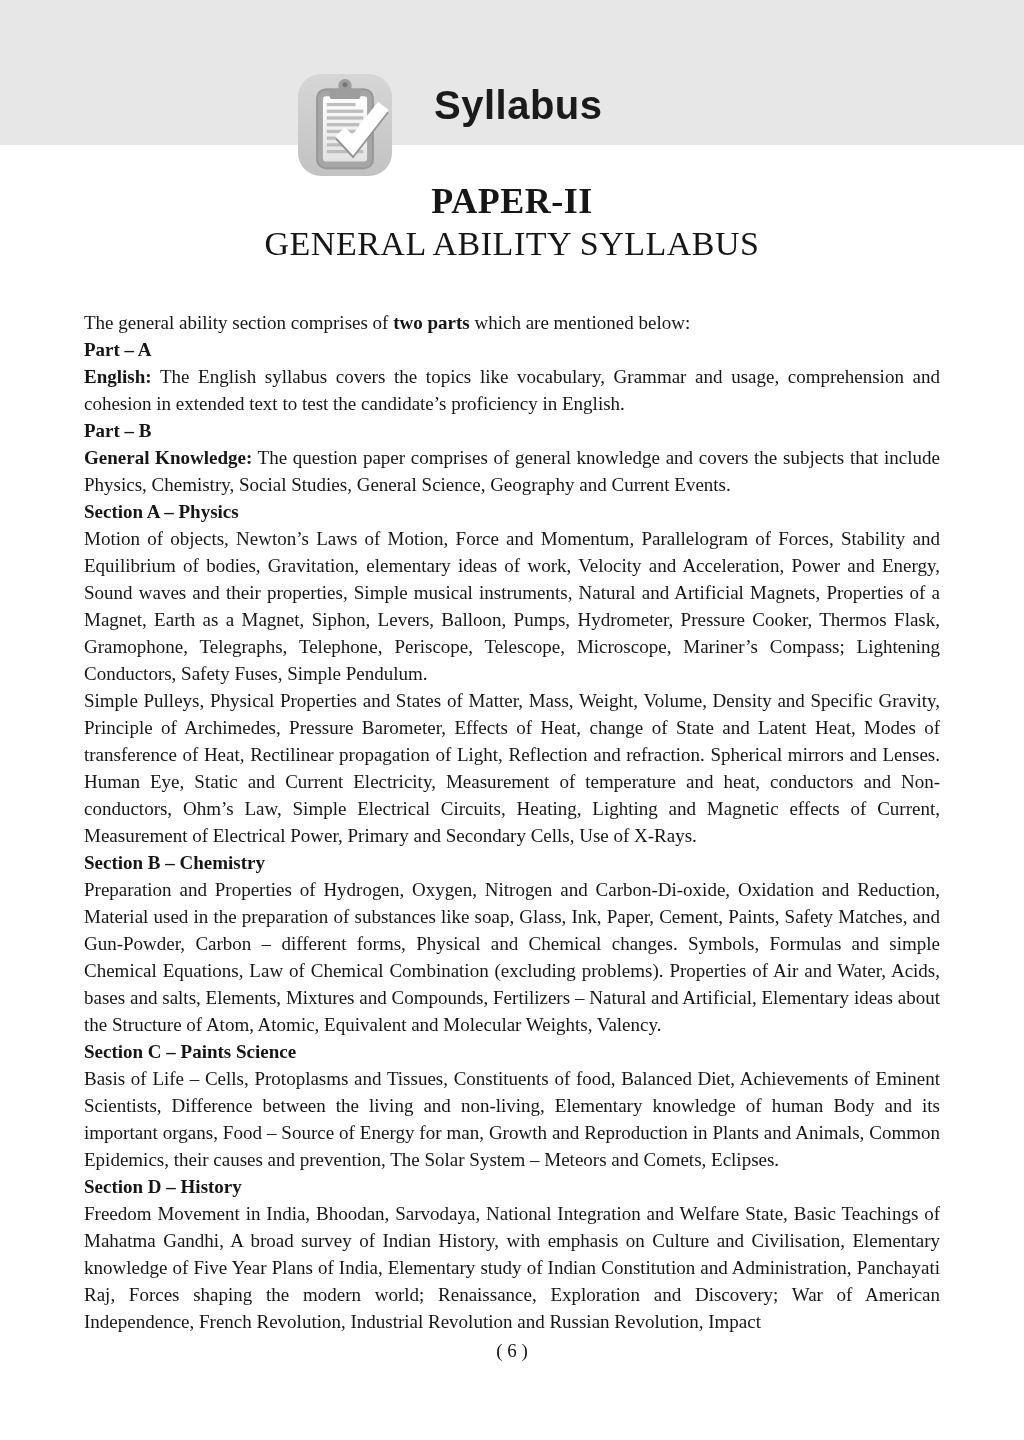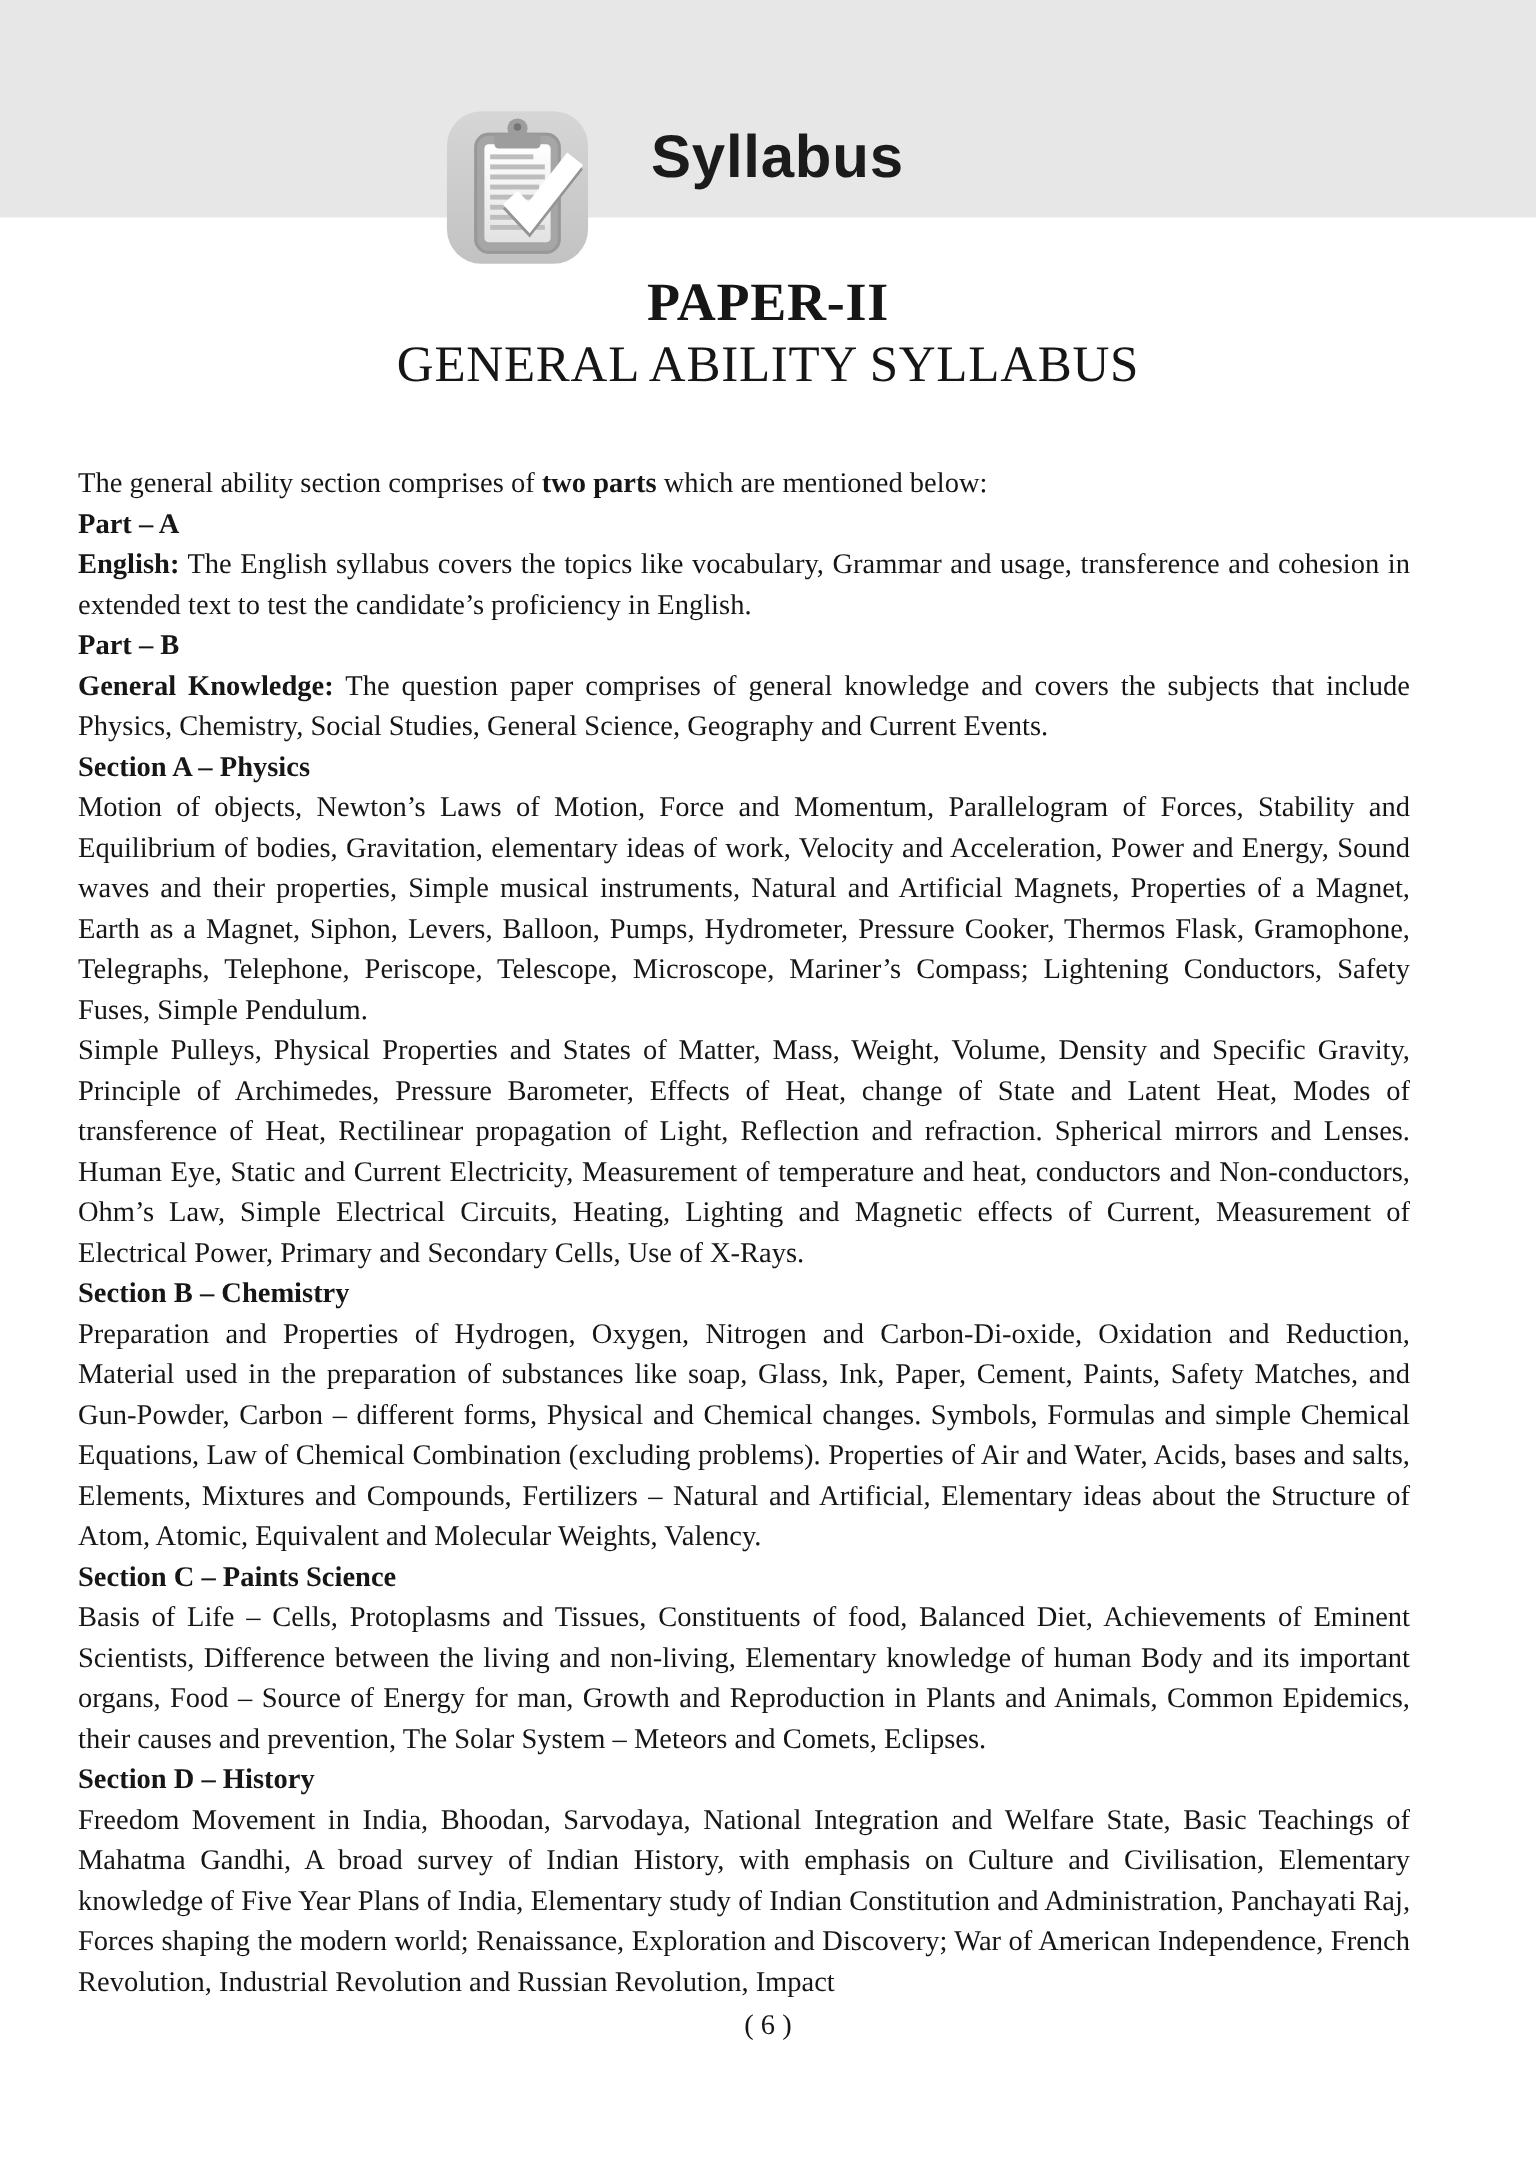--- a/index.html
+++ b/index.html
@@ -50,7 +50,7 @@
     letter-spacing: 0.5px;
   }
   .doc-body {
-    margin: 42px 84px 0 52px;
+    margin: 42px 84px 0 84px;
     font-size: 19px;
     line-height: 27px;
     text-align: justify;

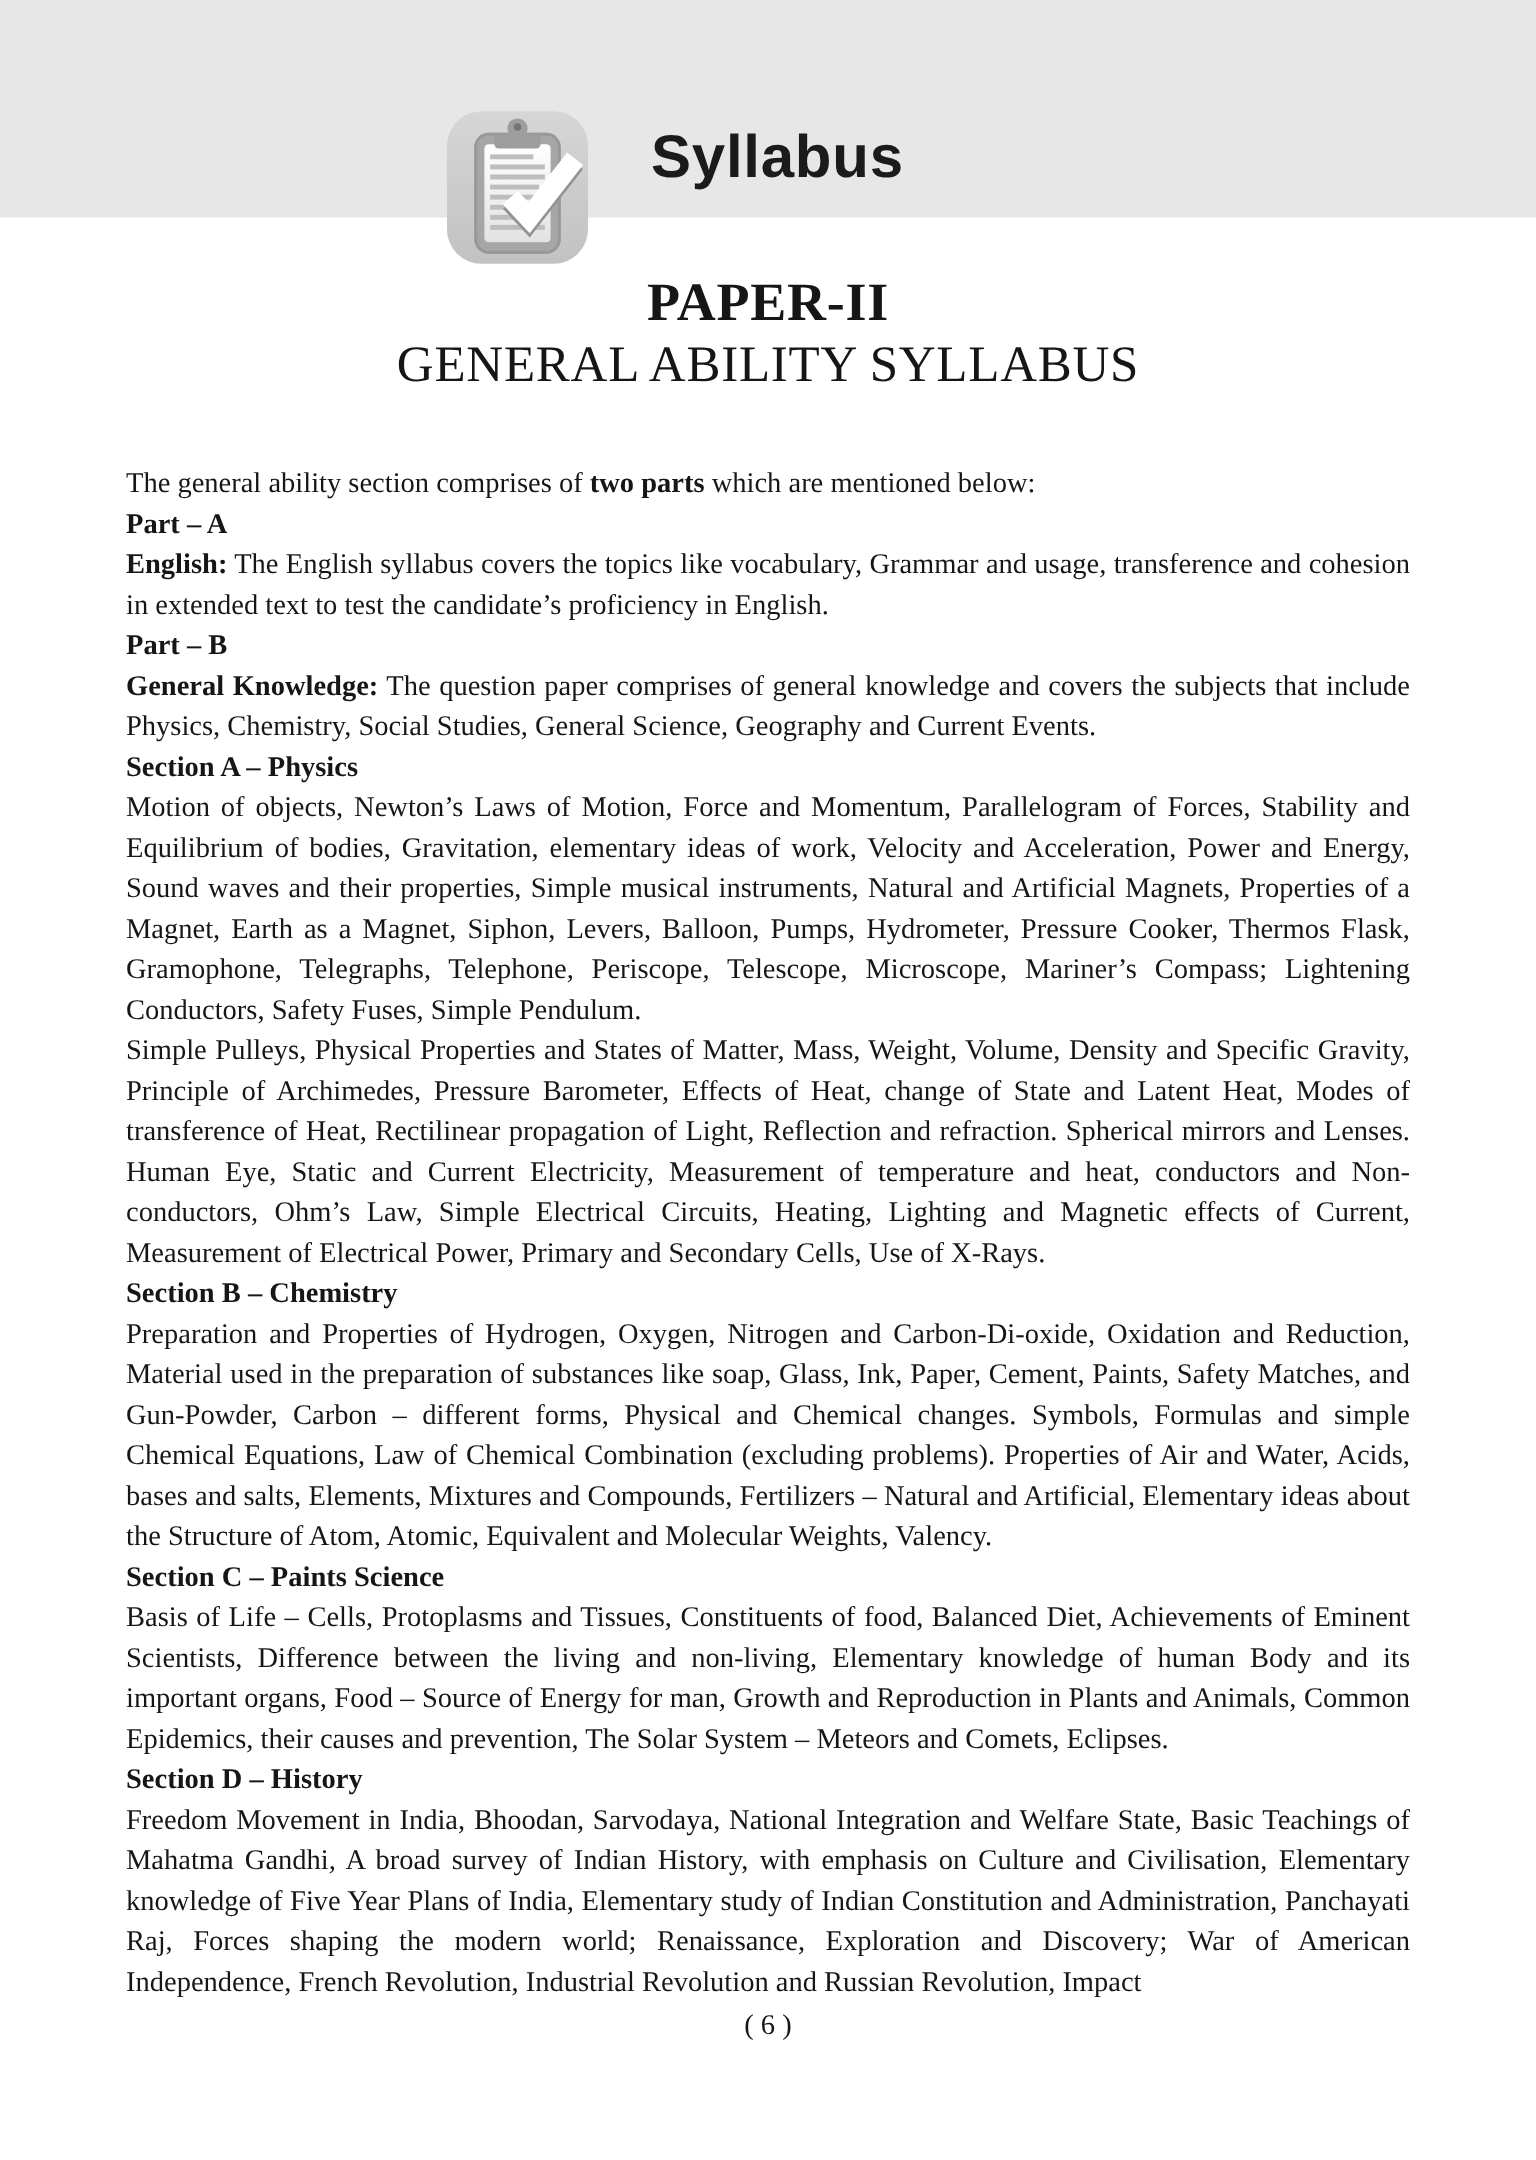--- a/index.html
+++ b/index.html
@@ -114,7 +114,7 @@
     <p><span>The general ability section comprises of </span><span class="lbl">two parts</span><span> which are mentioned below:</span></p>
 
     <p class="h">Part – A</p>
-    <p><span class="lbl">English:</span><span> The English syllabus covers the topics like vocabulary, Grammar and usage, transference and cohesion in extended text to test the candidate’s proficiency in English.</span></p>
+    <p><span class="lbl">English:</span><span> The English syllabus covers the topics like vocabulary, Grammar and usage, comprehension and cohesion in extended text to test the candidate’s proficiency in English.</span></p>
 
     <p class="h">Part – B</p>
     <p><span class="lbl">General Knowledge:</span><span> The question paper comprises of general knowledge and covers the subjects that include Physics, Chemistry, Social Studies, General Science, Geography and Current Events.</span></p>

